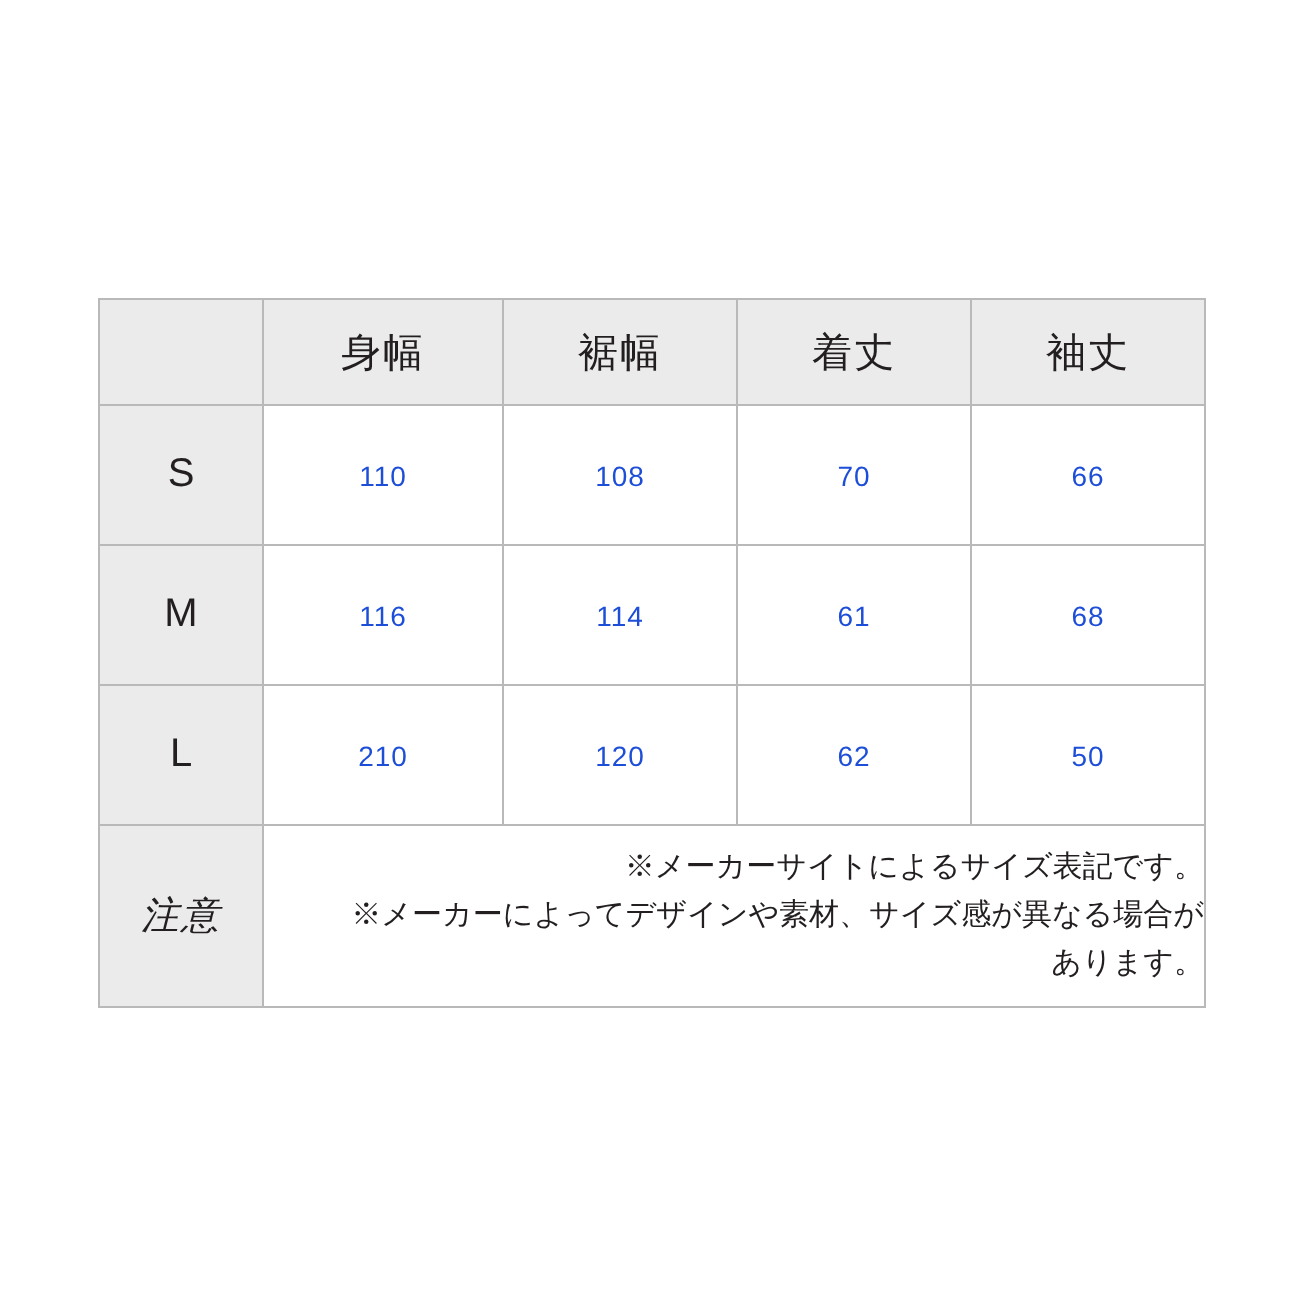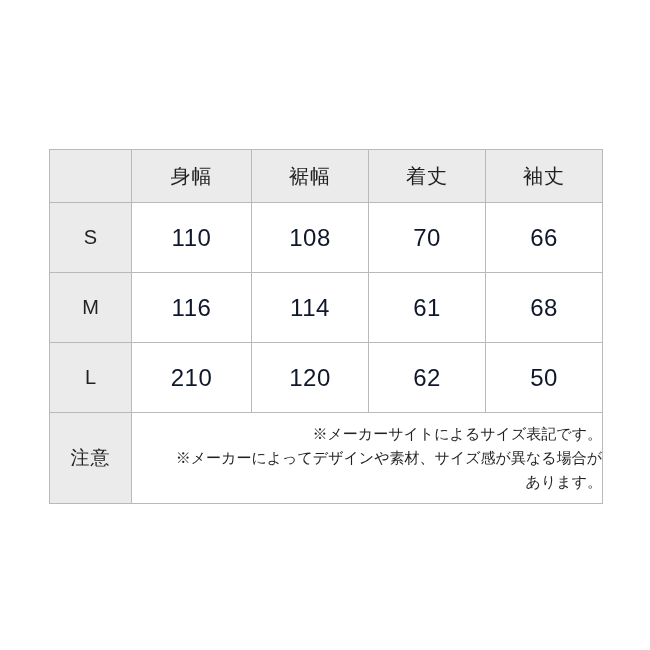--- a/index.html
+++ b/index.html
@@ -67,8 +67,8 @@
   }
   .data-cell {
     text-align: center;
-    font-size: 24px;
-    color: #0f172a;
+    font-size: 14px;
+    color: #1d4ed8;
     height: 69px;
     letter-spacing: 0.5px;
   }

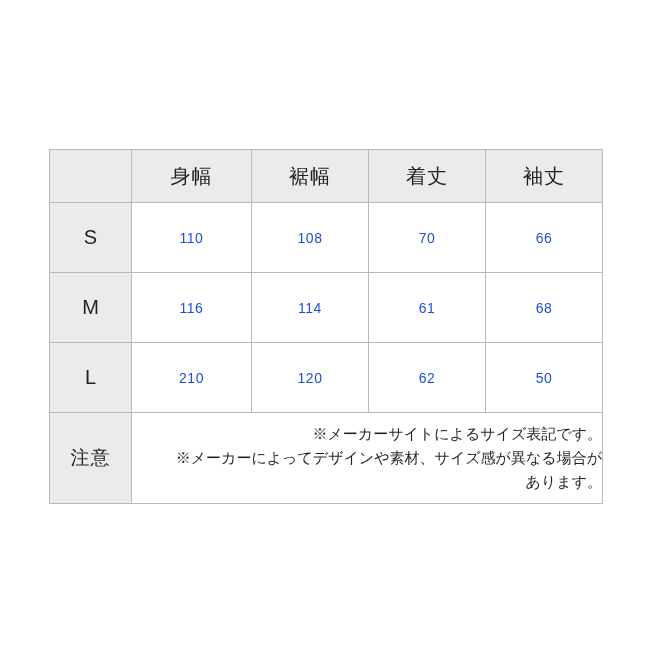--- a/index.html
+++ b/index.html
@@ -79,6 +79,7 @@
     color: #231f20;
     letter-spacing: 1px;
     height: 90px;
+    font-style: italic;
   }
   .note-body {
     text-align: right;

